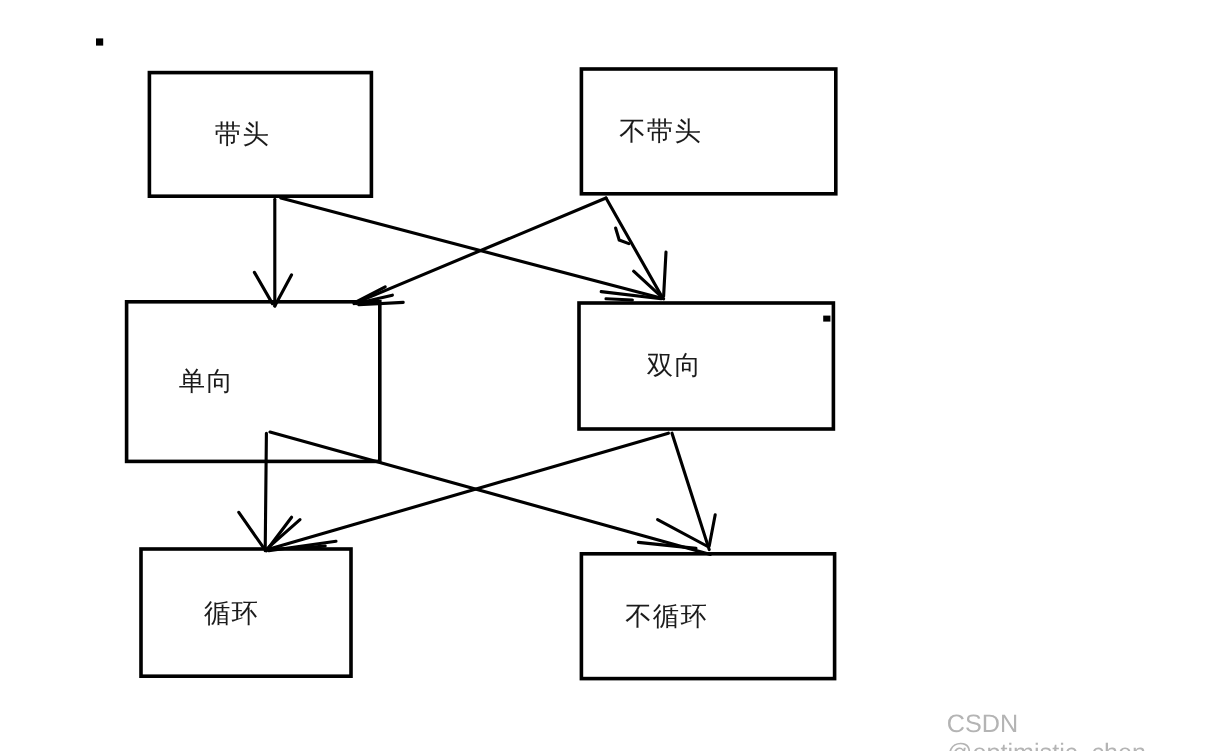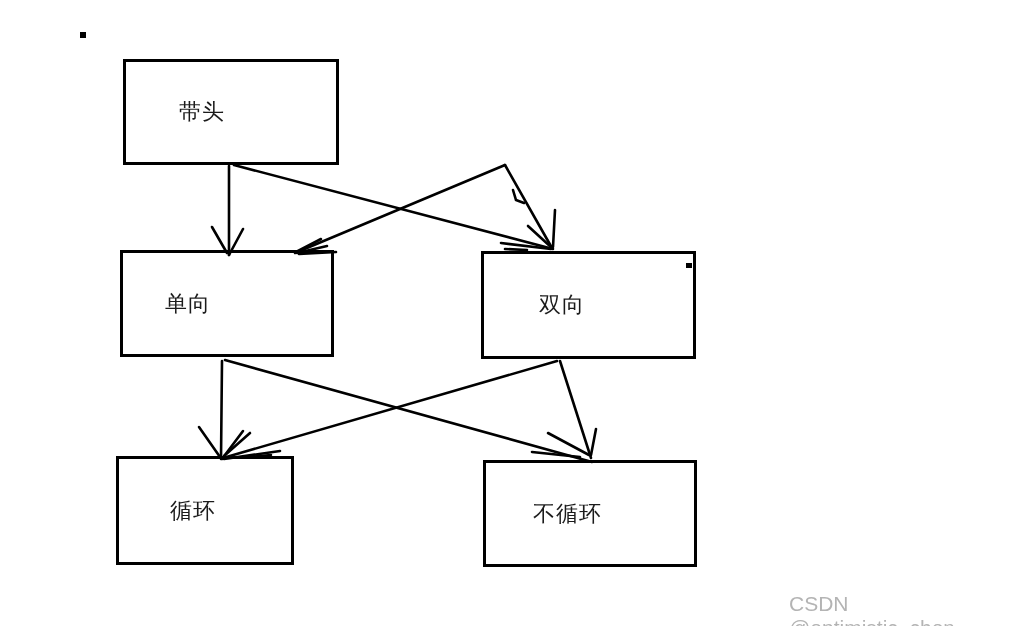--- a/index.html
+++ b/index.html
@@ -9,7 +9,7 @@
   .arrows line,.arrows path{stroke:#000000;stroke-width:2.6;fill:none;stroke-linecap:round;}
   .node{position:absolute;box-sizing:border-box;border:3px solid #000000;background:#ffffff;
         display:flex;align-items:center;font-size:22px;color:#1b1b1b;letter-spacing:1px;z-index:2;}
-  .n1{left:123px;top:59px;width:216px;height:106px;padding-left:53px;}
+  .n1{left:123px;top:59px;width:188px;height:106px;padding-left:53px;}
   .n2{left:483px;top:56px;width:215px;height:107px;padding-left:30px;}
   .n3{left:120px;top:250px;width:214px;height:107px;padding-left:42px;font-family:Liberation Mono, monospace;}
   .n4{left:481px;top:251px;width:215px;height:108px;padding-left:55px;align-items:center;}

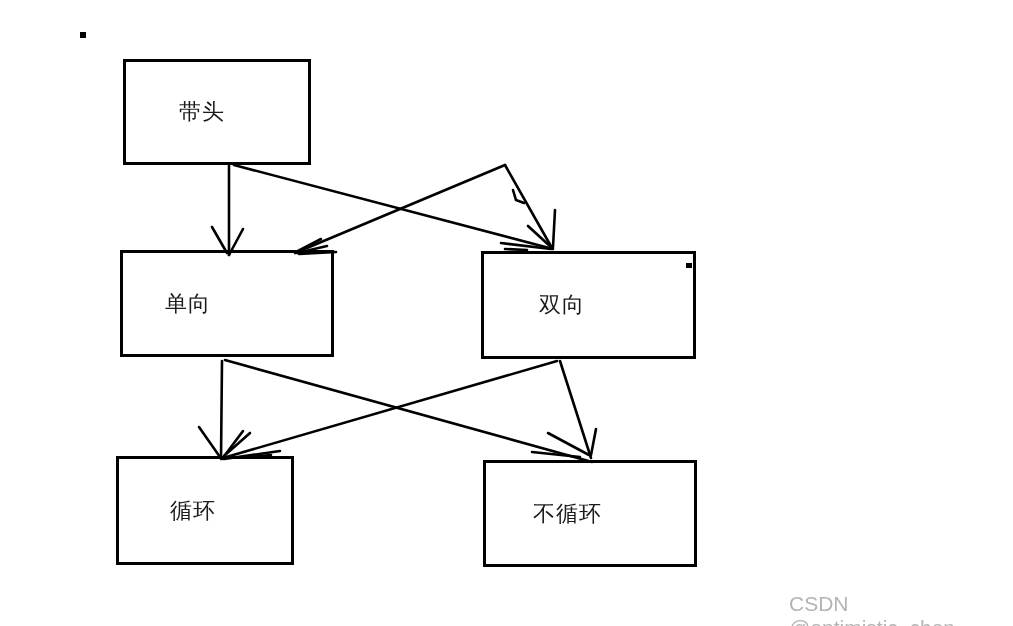--- a/index.html
+++ b/index.html
@@ -27,6 +27,9 @@
 
   <div class="node n1">
     <span>带头</span>
+  </div>
+  <div class="node n2">
+    <span>不带头</span>
   </div>
   <div class="node n3">
     <span>单向</span>

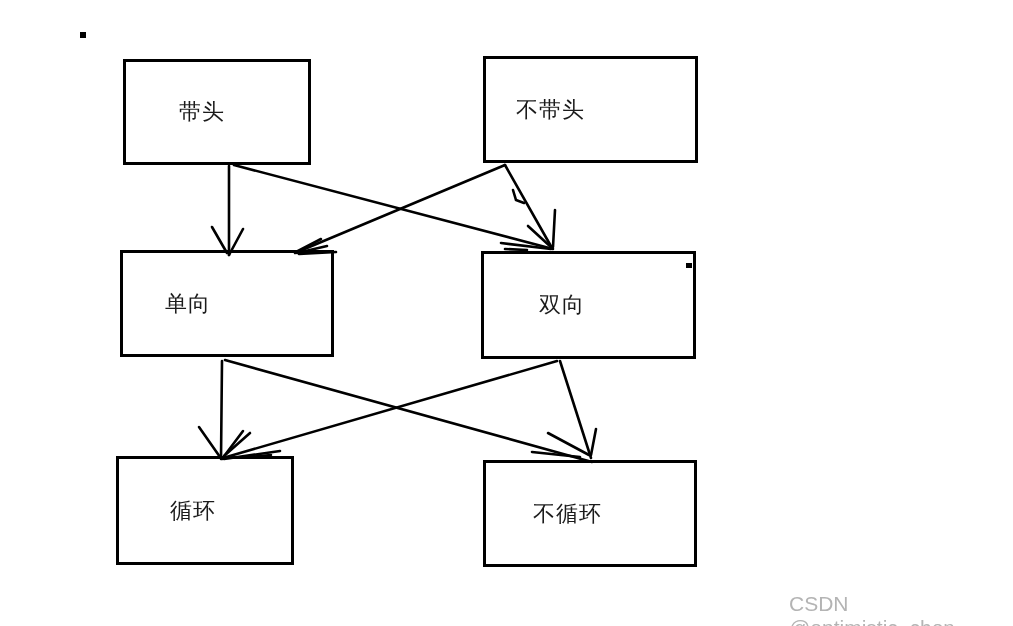--- a/index.html
+++ b/index.html
@@ -11,7 +11,7 @@
         display:flex;align-items:center;font-size:22px;color:#1b1b1b;letter-spacing:1px;z-index:2;}
   .n1{left:123px;top:59px;width:188px;height:106px;padding-left:53px;}
   .n2{left:483px;top:56px;width:215px;height:107px;padding-left:30px;}
-  .n3{left:120px;top:250px;width:214px;height:107px;padding-left:42px;font-family:Liberation Mono, monospace;}
+  .n3{left:104px;top:250px;width:214px;height:136px;padding-left:42px;font-family:Liberation Mono, monospace;}
   .n4{left:481px;top:251px;width:215px;height:108px;padding-left:55px;align-items:center;}
   .n5{left:116px;top:456px;width:178px;height:109px;padding-left:51px;}
   .n6{left:483px;top:460px;width:214px;height:107px;padding-left:47px;}

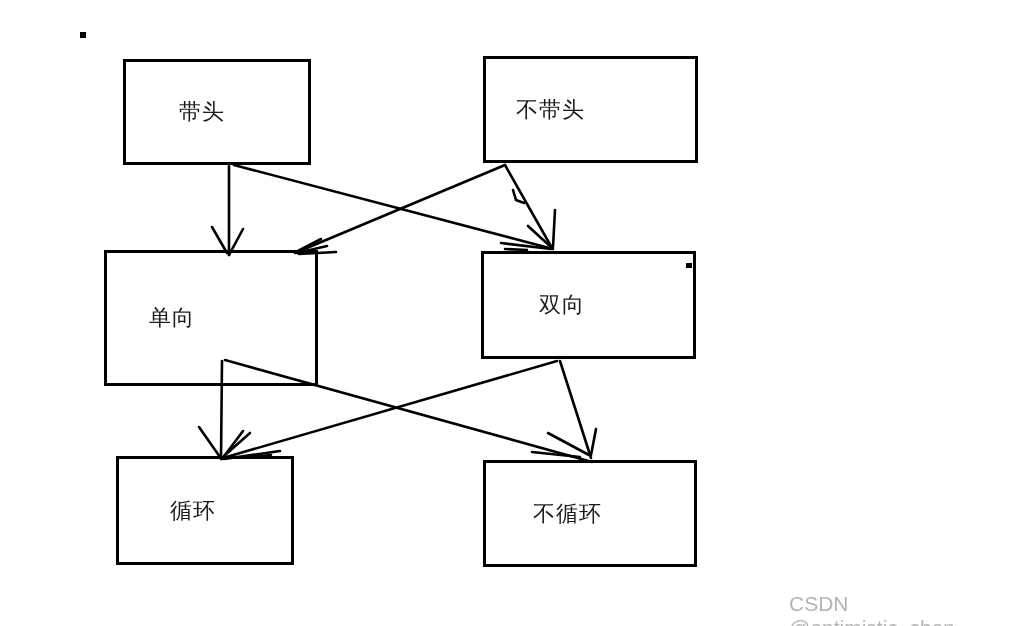--- a/index.html
+++ b/index.html
@@ -14,7 +14,7 @@
   .n3{left:104px;top:250px;width:214px;height:136px;padding-left:42px;font-family:Liberation Mono, monospace;}
   .n4{left:481px;top:251px;width:215px;height:108px;padding-left:55px;align-items:center;}
   .n5{left:116px;top:456px;width:178px;height:109px;padding-left:51px;}
-  .n6{left:483px;top:460px;width:214px;height:107px;padding-left:47px;}
+  .n6{left:483px;top:460px;width:214px;height:107px;padding-left:35px;}
   .dot{position:absolute;background:#000000;z-index:4;}
   .dot1{left:80px;top:32px;width:6px;height:6px;}
   .dot2{left:686px;top:263px;width:6px;height:5px;}

